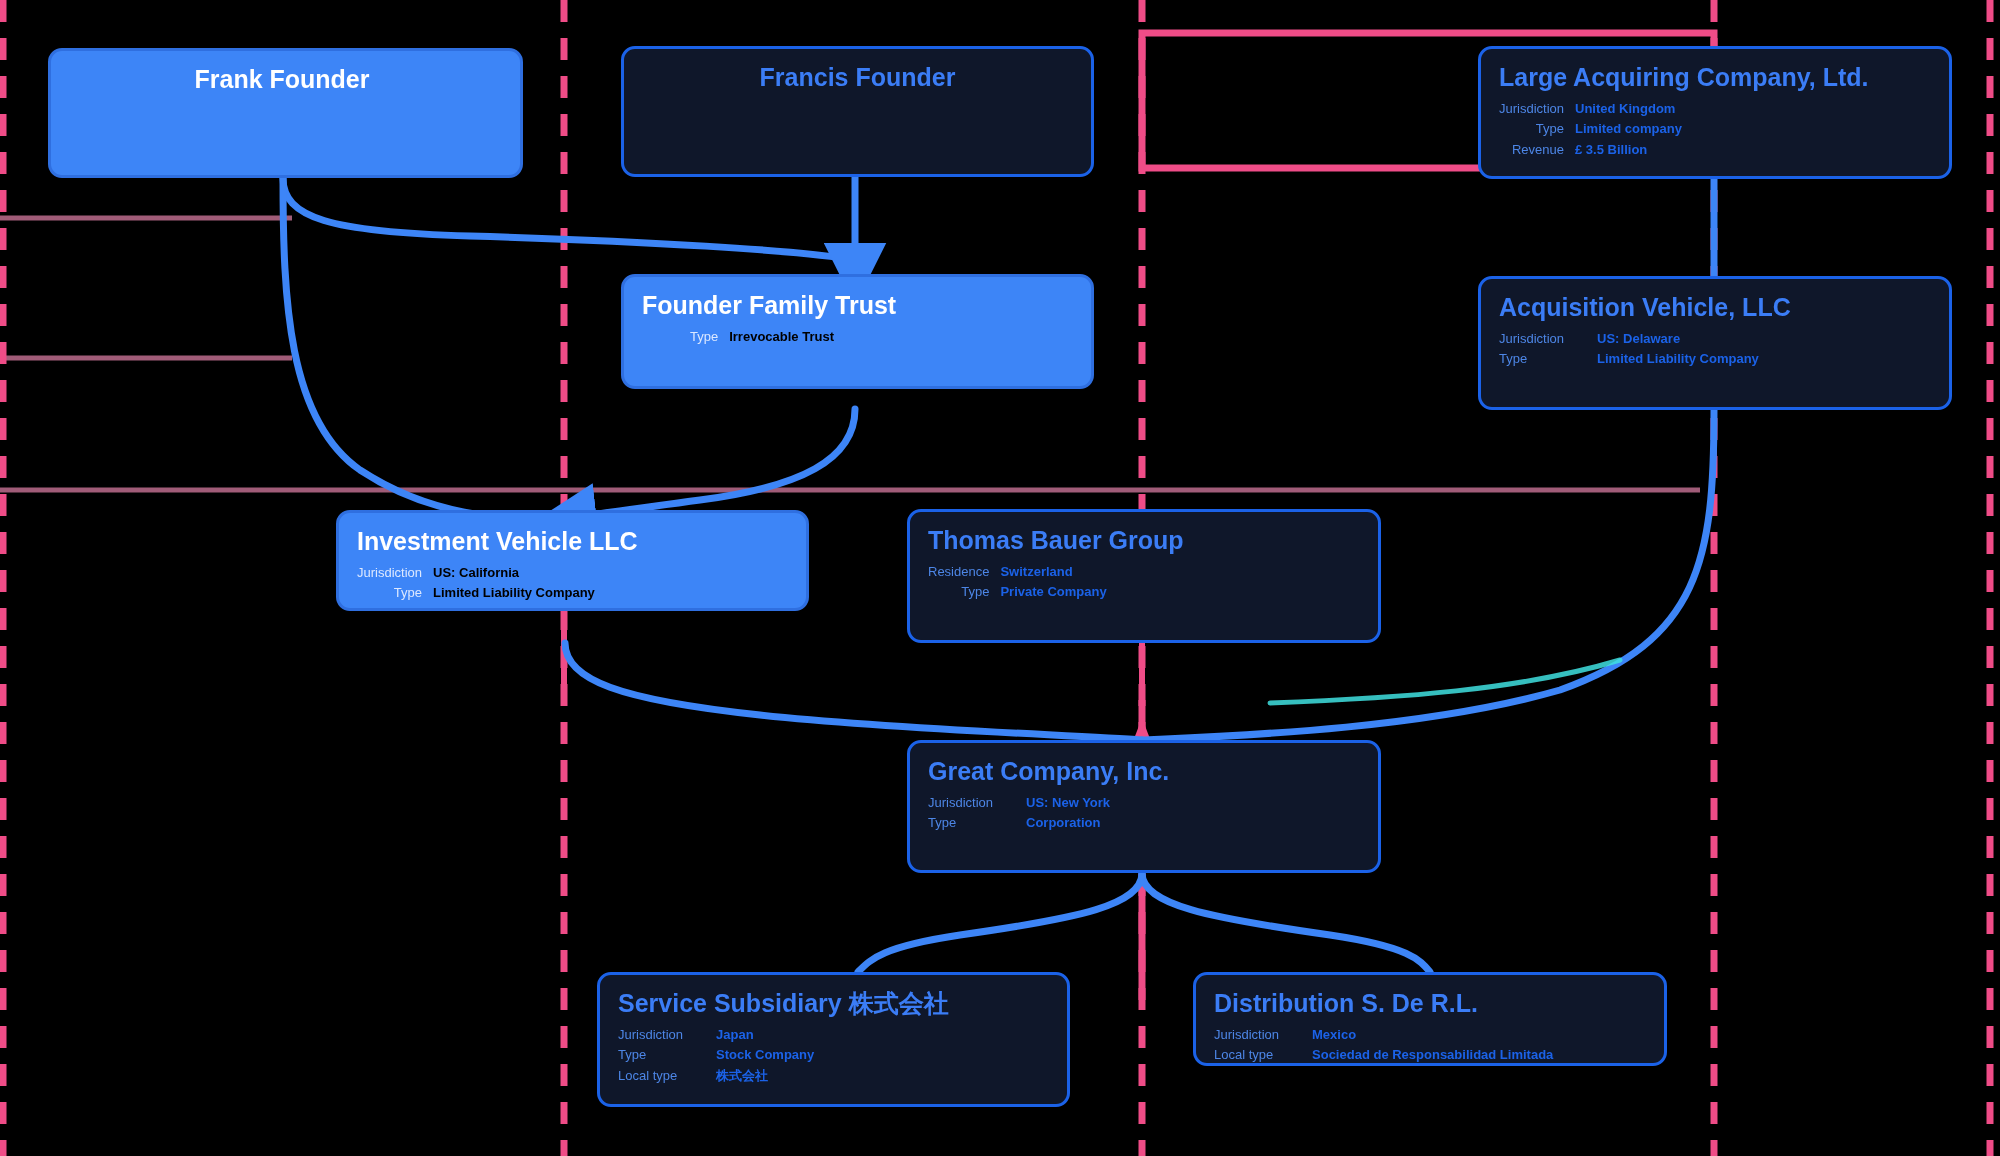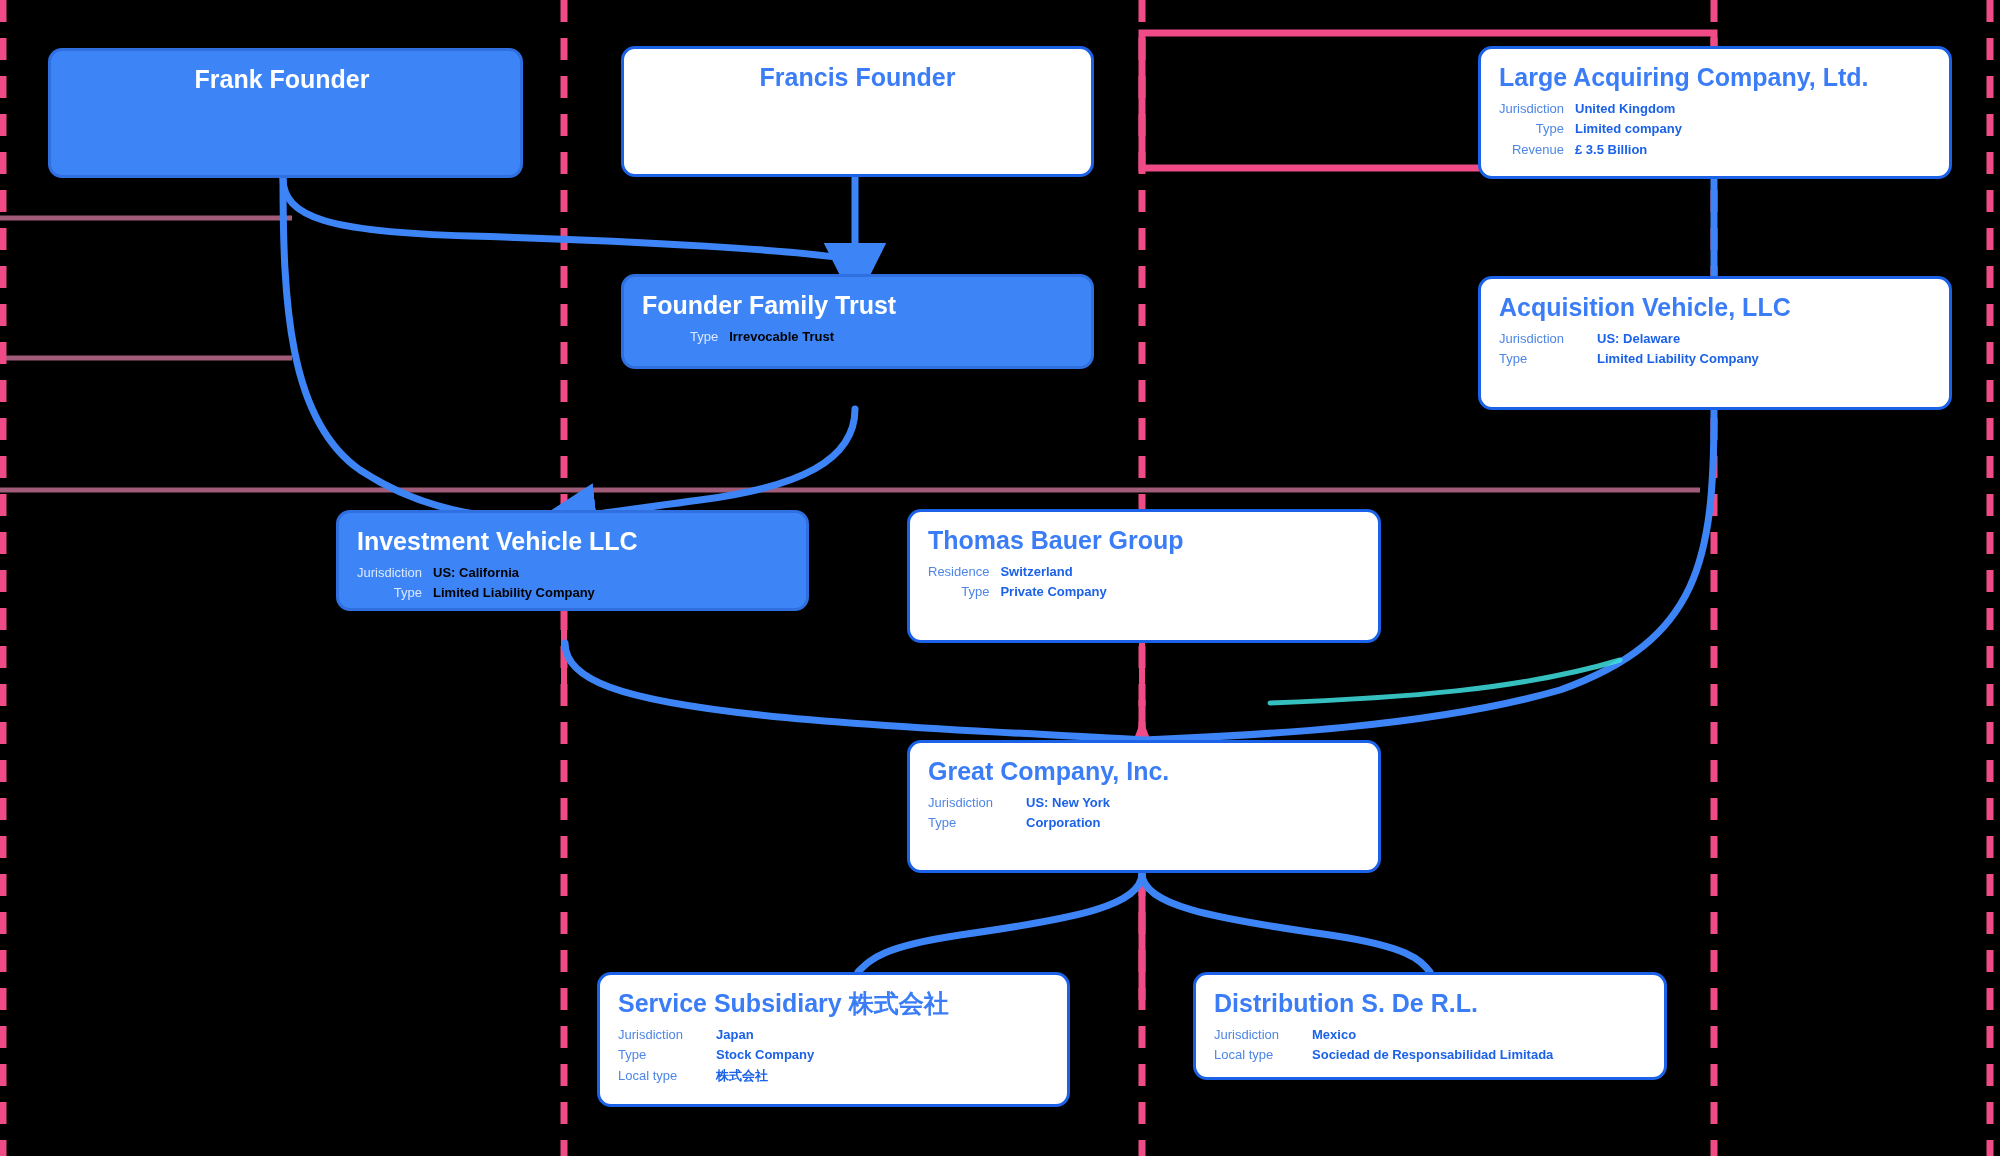--- a/index.html
+++ b/index.html
@@ -30,7 +30,7 @@
     z-index: 3;
     border: 3px solid #1b62e8;
     border-radius: 14px;
-    background: #ffffff;
+    background: #0f172a;
     padding: 14px 18px 12px 18px;
     overflow: hidden;
   }

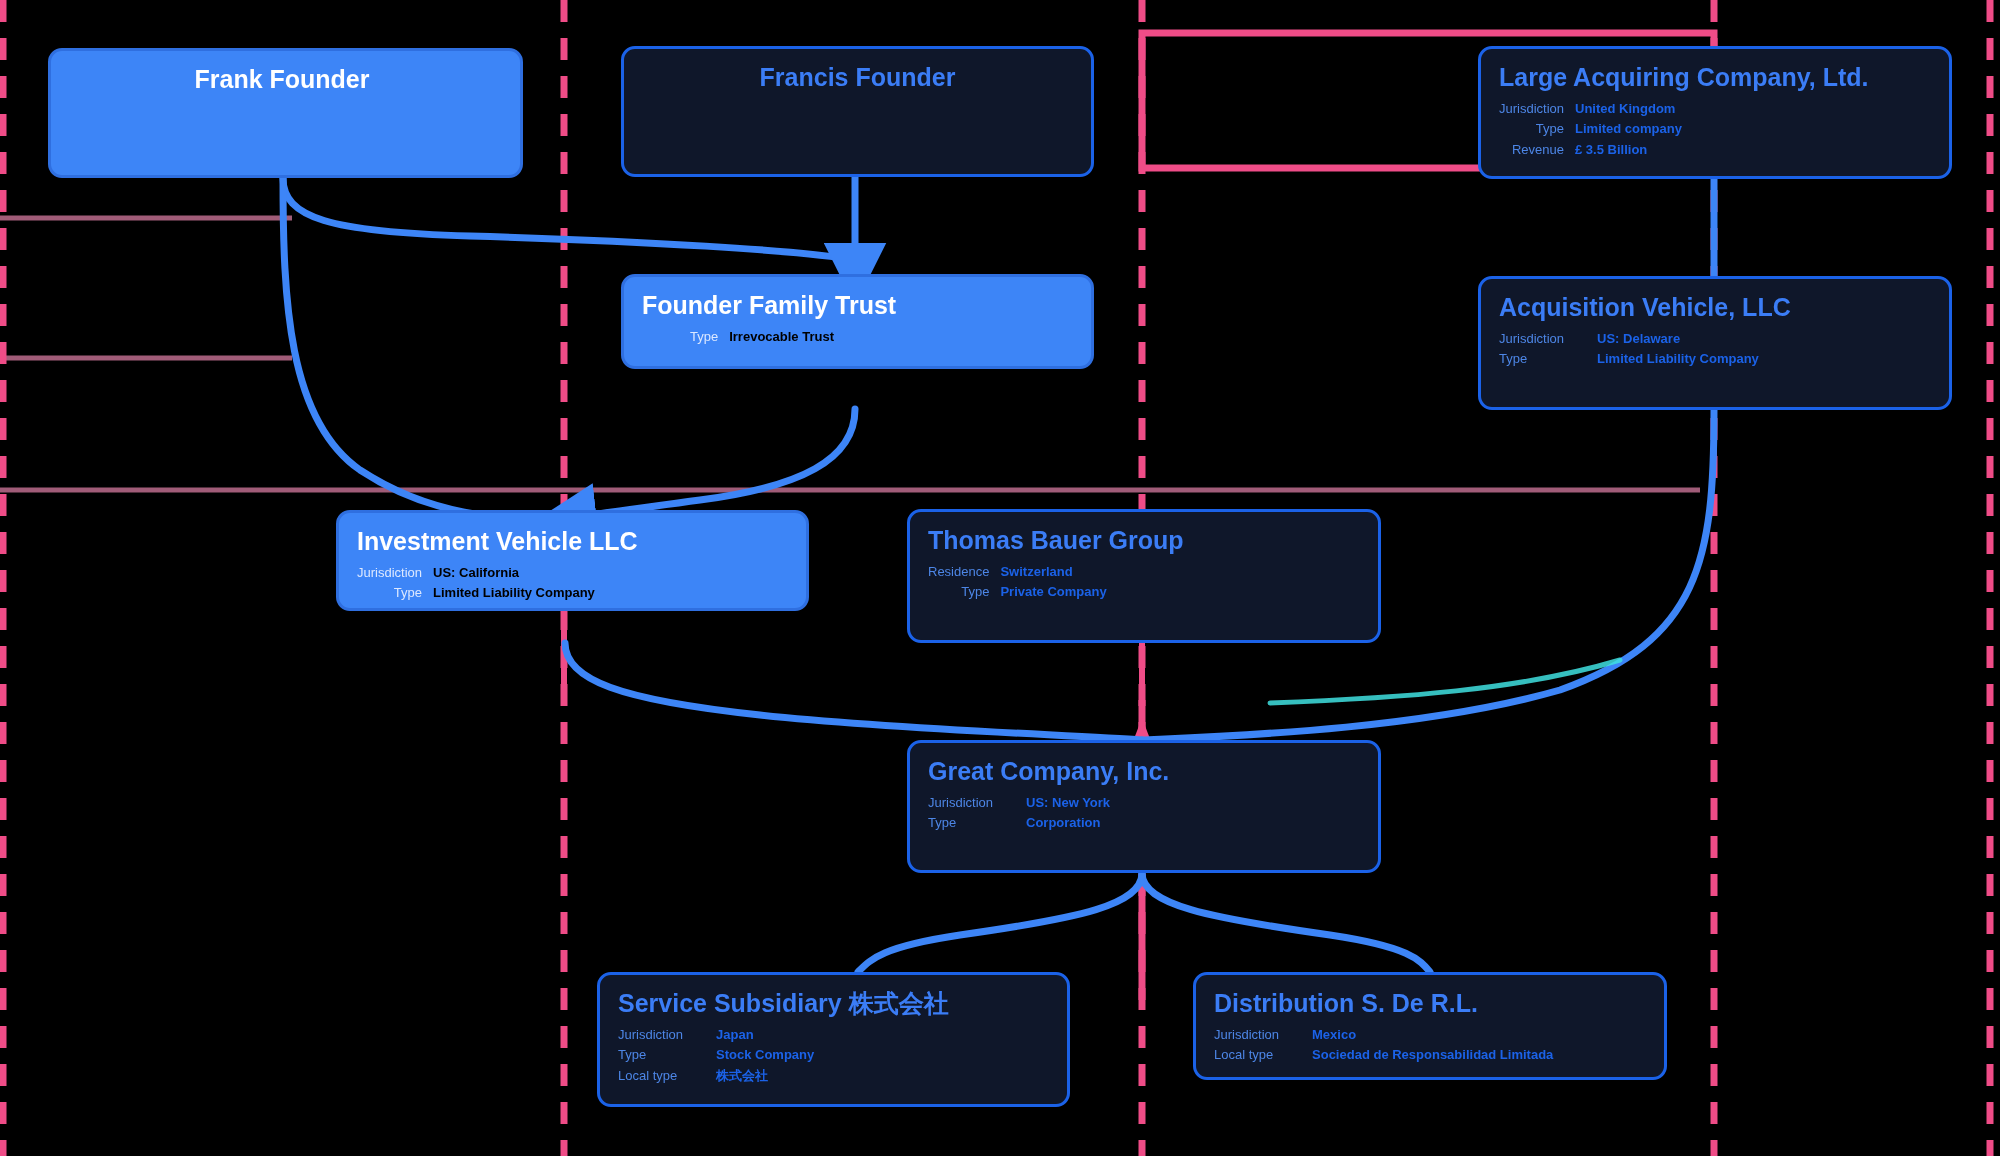--- a/index.html
+++ b/index.html
@@ -158,7 +158,7 @@
     </div>
   </div>
 
-  <div class="node filled align-right" style="left:621px; top:274px; width:473px; height:95px;">
+  <div class="node filled align-right" style="left:621px; top:274px; width:473px; height:115px;">
     <div class="title">Founder Family Trust</div>
     <div class="attrs" style="margin-left:48px;">
       <div class="attr-row">

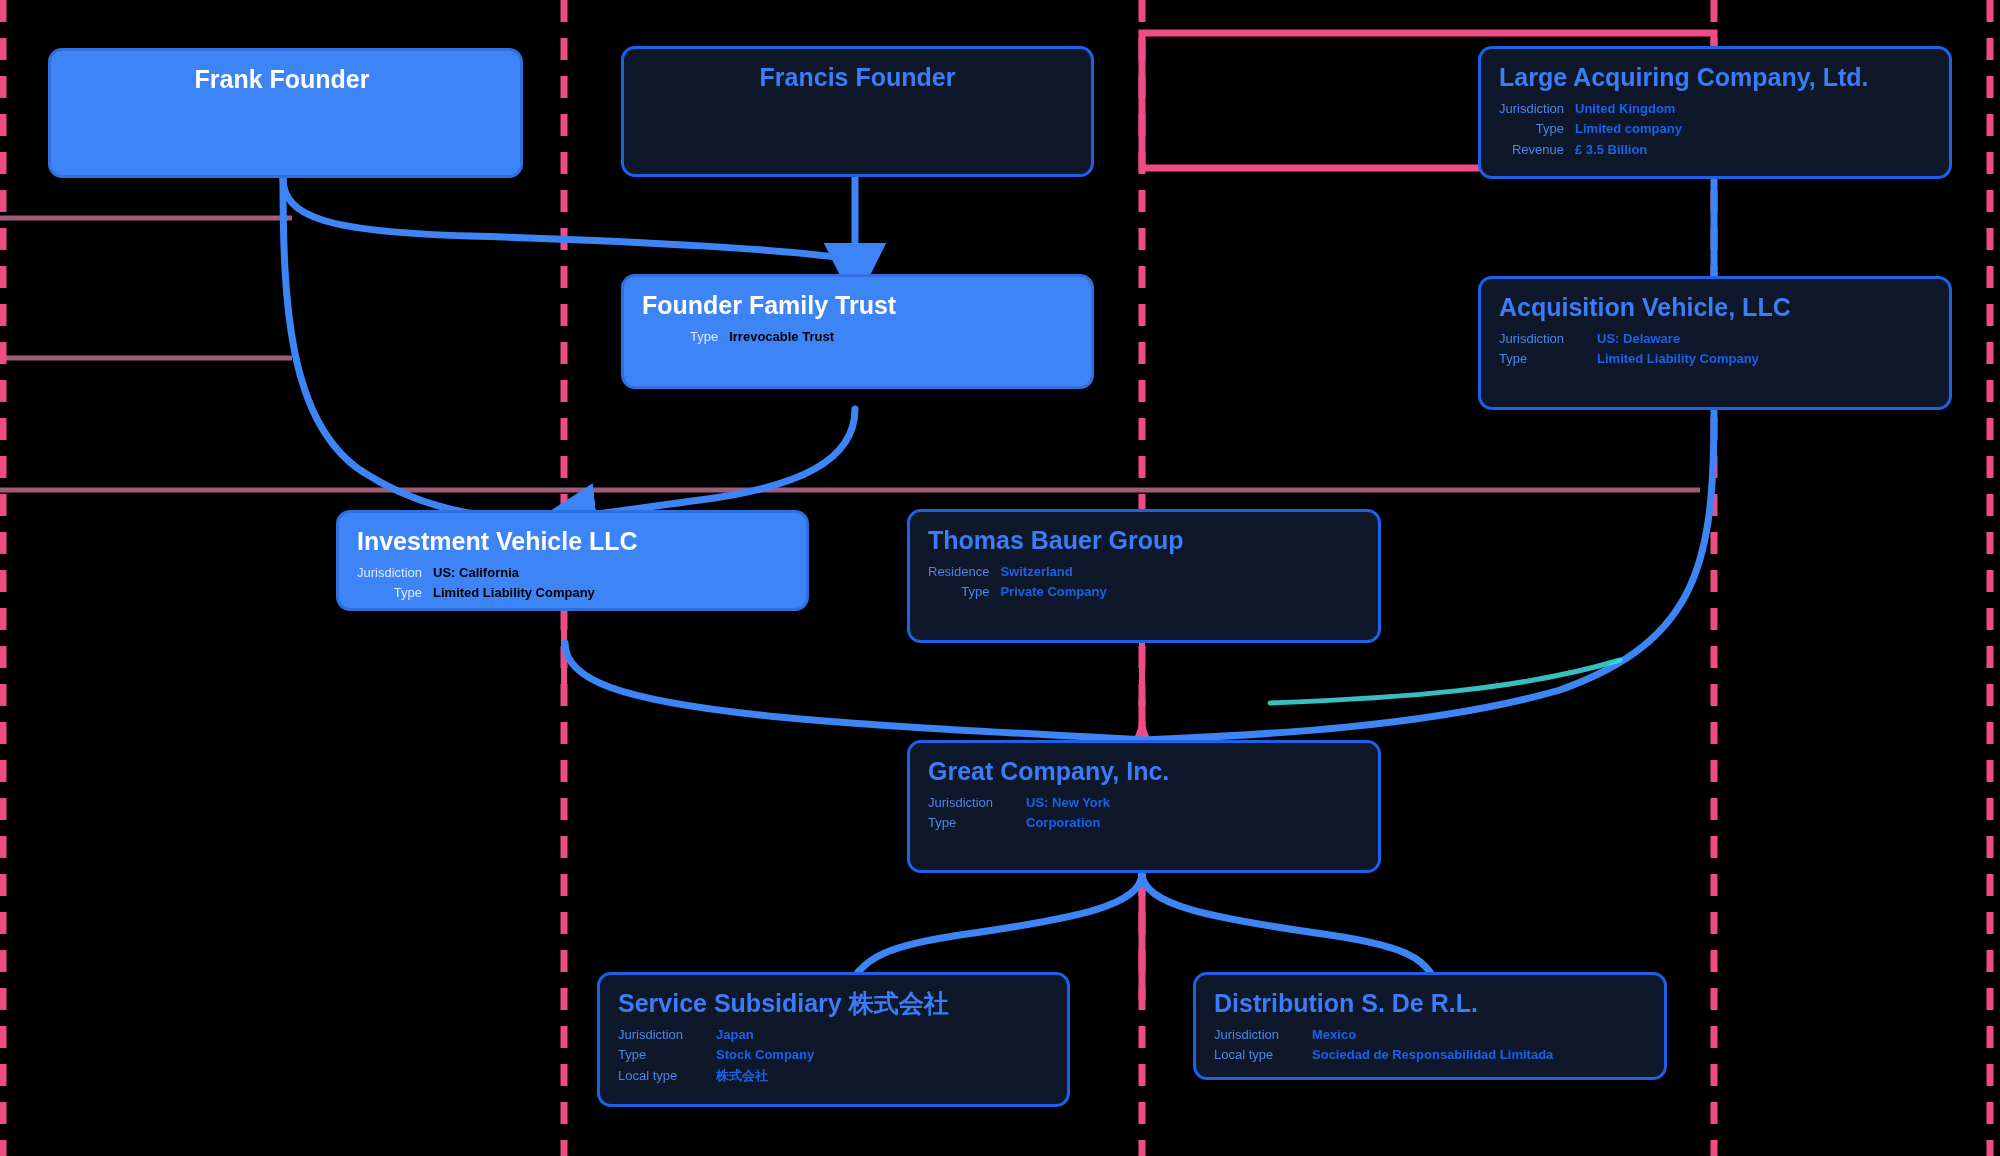--- a/index.html
+++ b/index.html
@@ -246,7 +246,7 @@
     </div>
   </div>
 
-  <div class="node align-left" style="left:1193px; top:972px; width:474px; height:108px;">
+  <div class="node align-left" style="left:1193px; top:972px; width:474px; height:94px;">
     <div class="title">Distribution S. De R.L.</div>
     <div class="attrs">
       <div class="attr-row">

